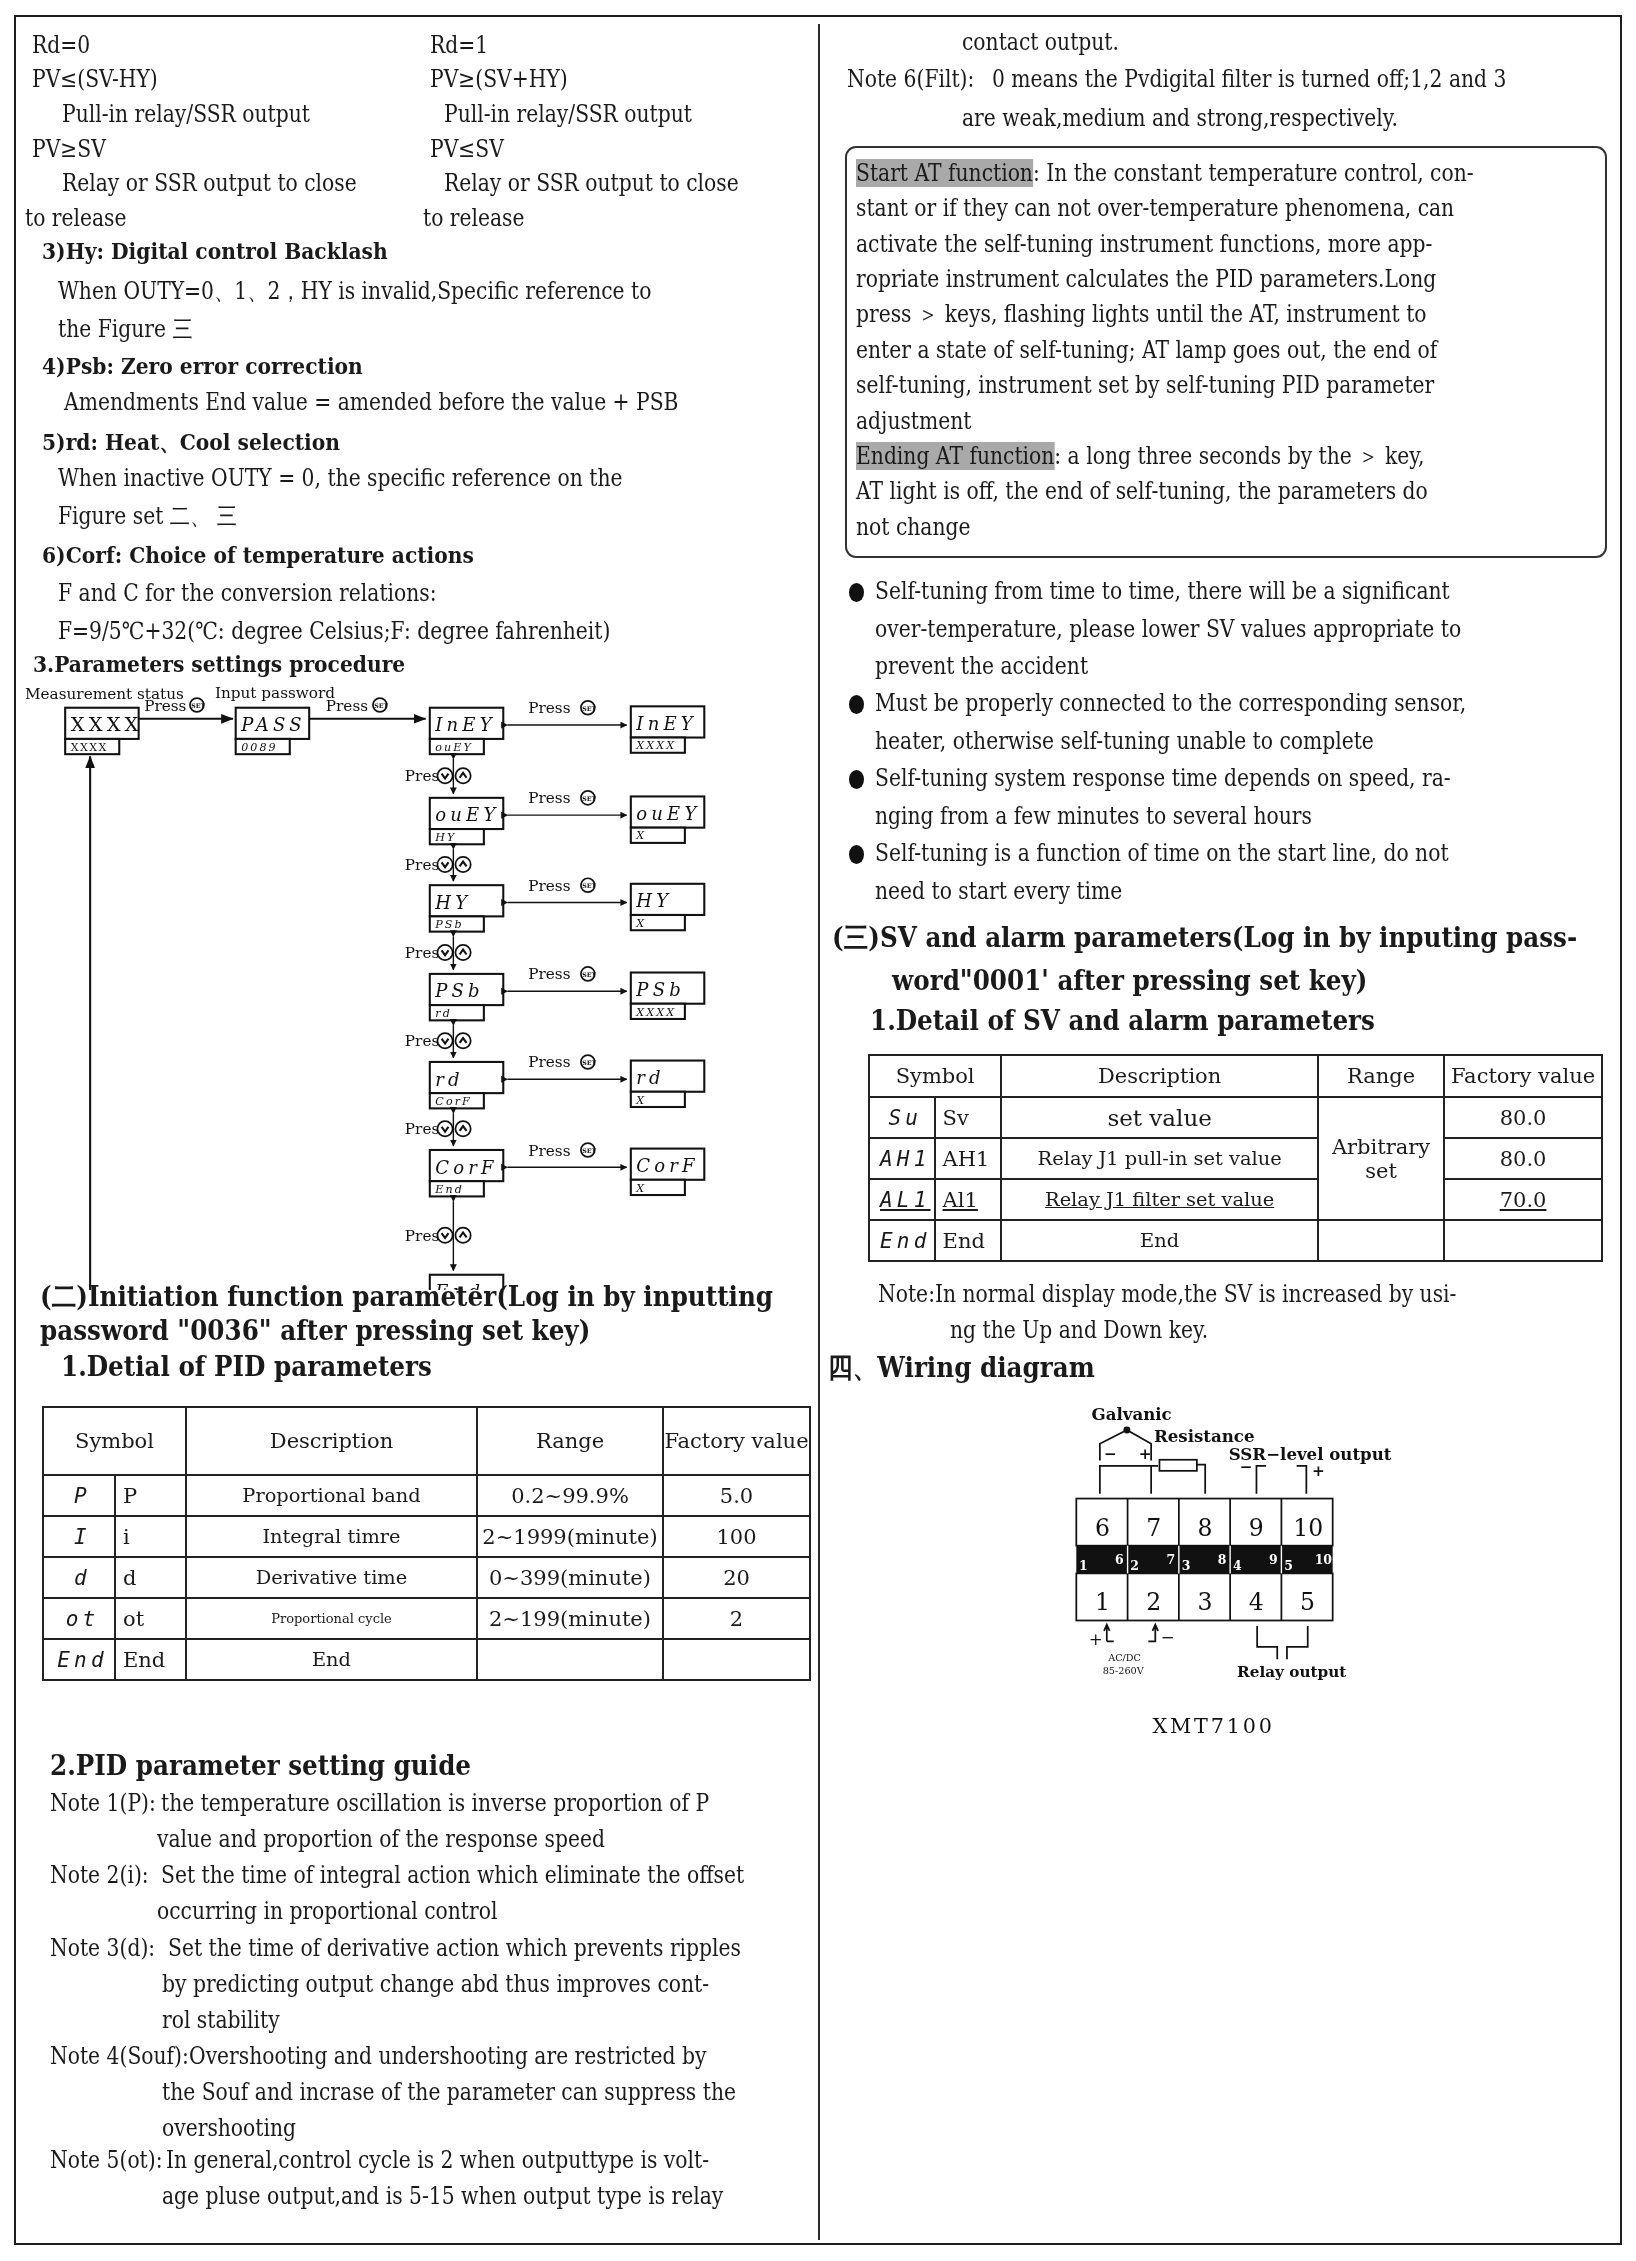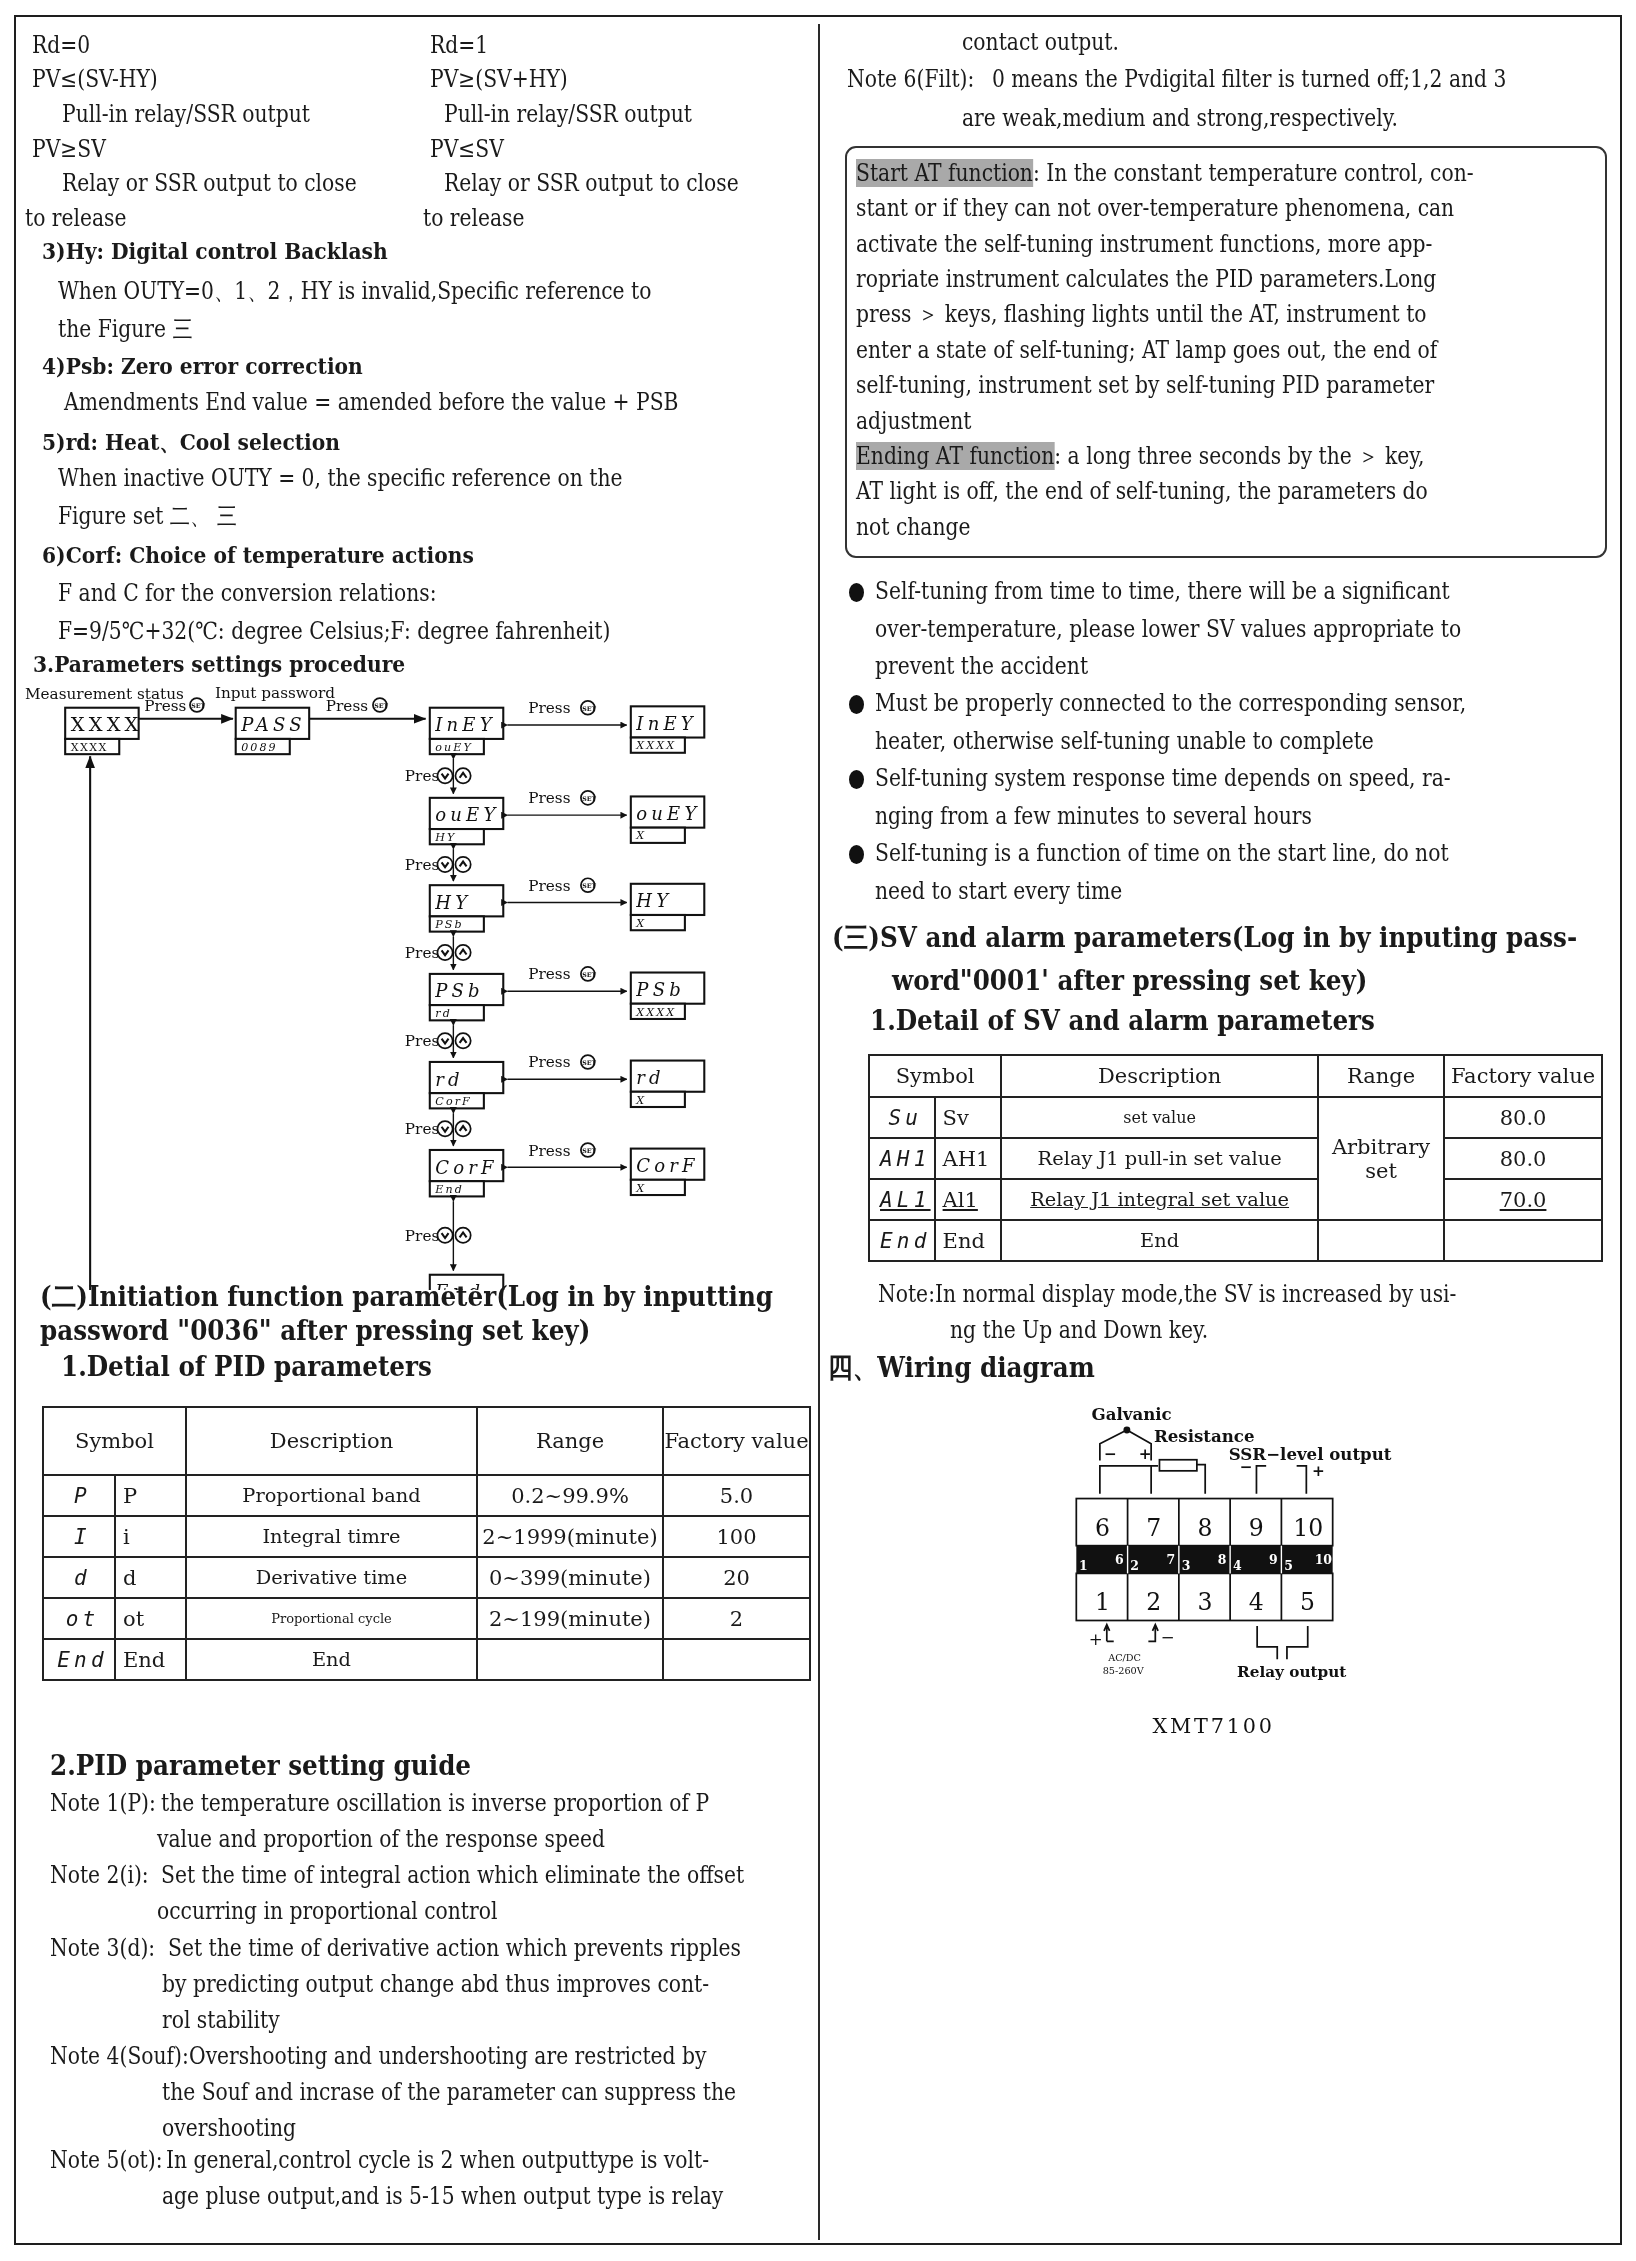--- a/index.html
+++ b/index.html
@@ -328,7 +328,7 @@
       <tr style="height: 41px;">
         <td class="seg">Su</td>
         <td style="text-align:left;padding-left:7px">Sv</td>
-        <td style="font-size:16px">set value</td>
+        <td style="font-size:23px">set value</td>
         <td rowspan="3">
           <div>Arbitrary</div>
           <div>set</div>

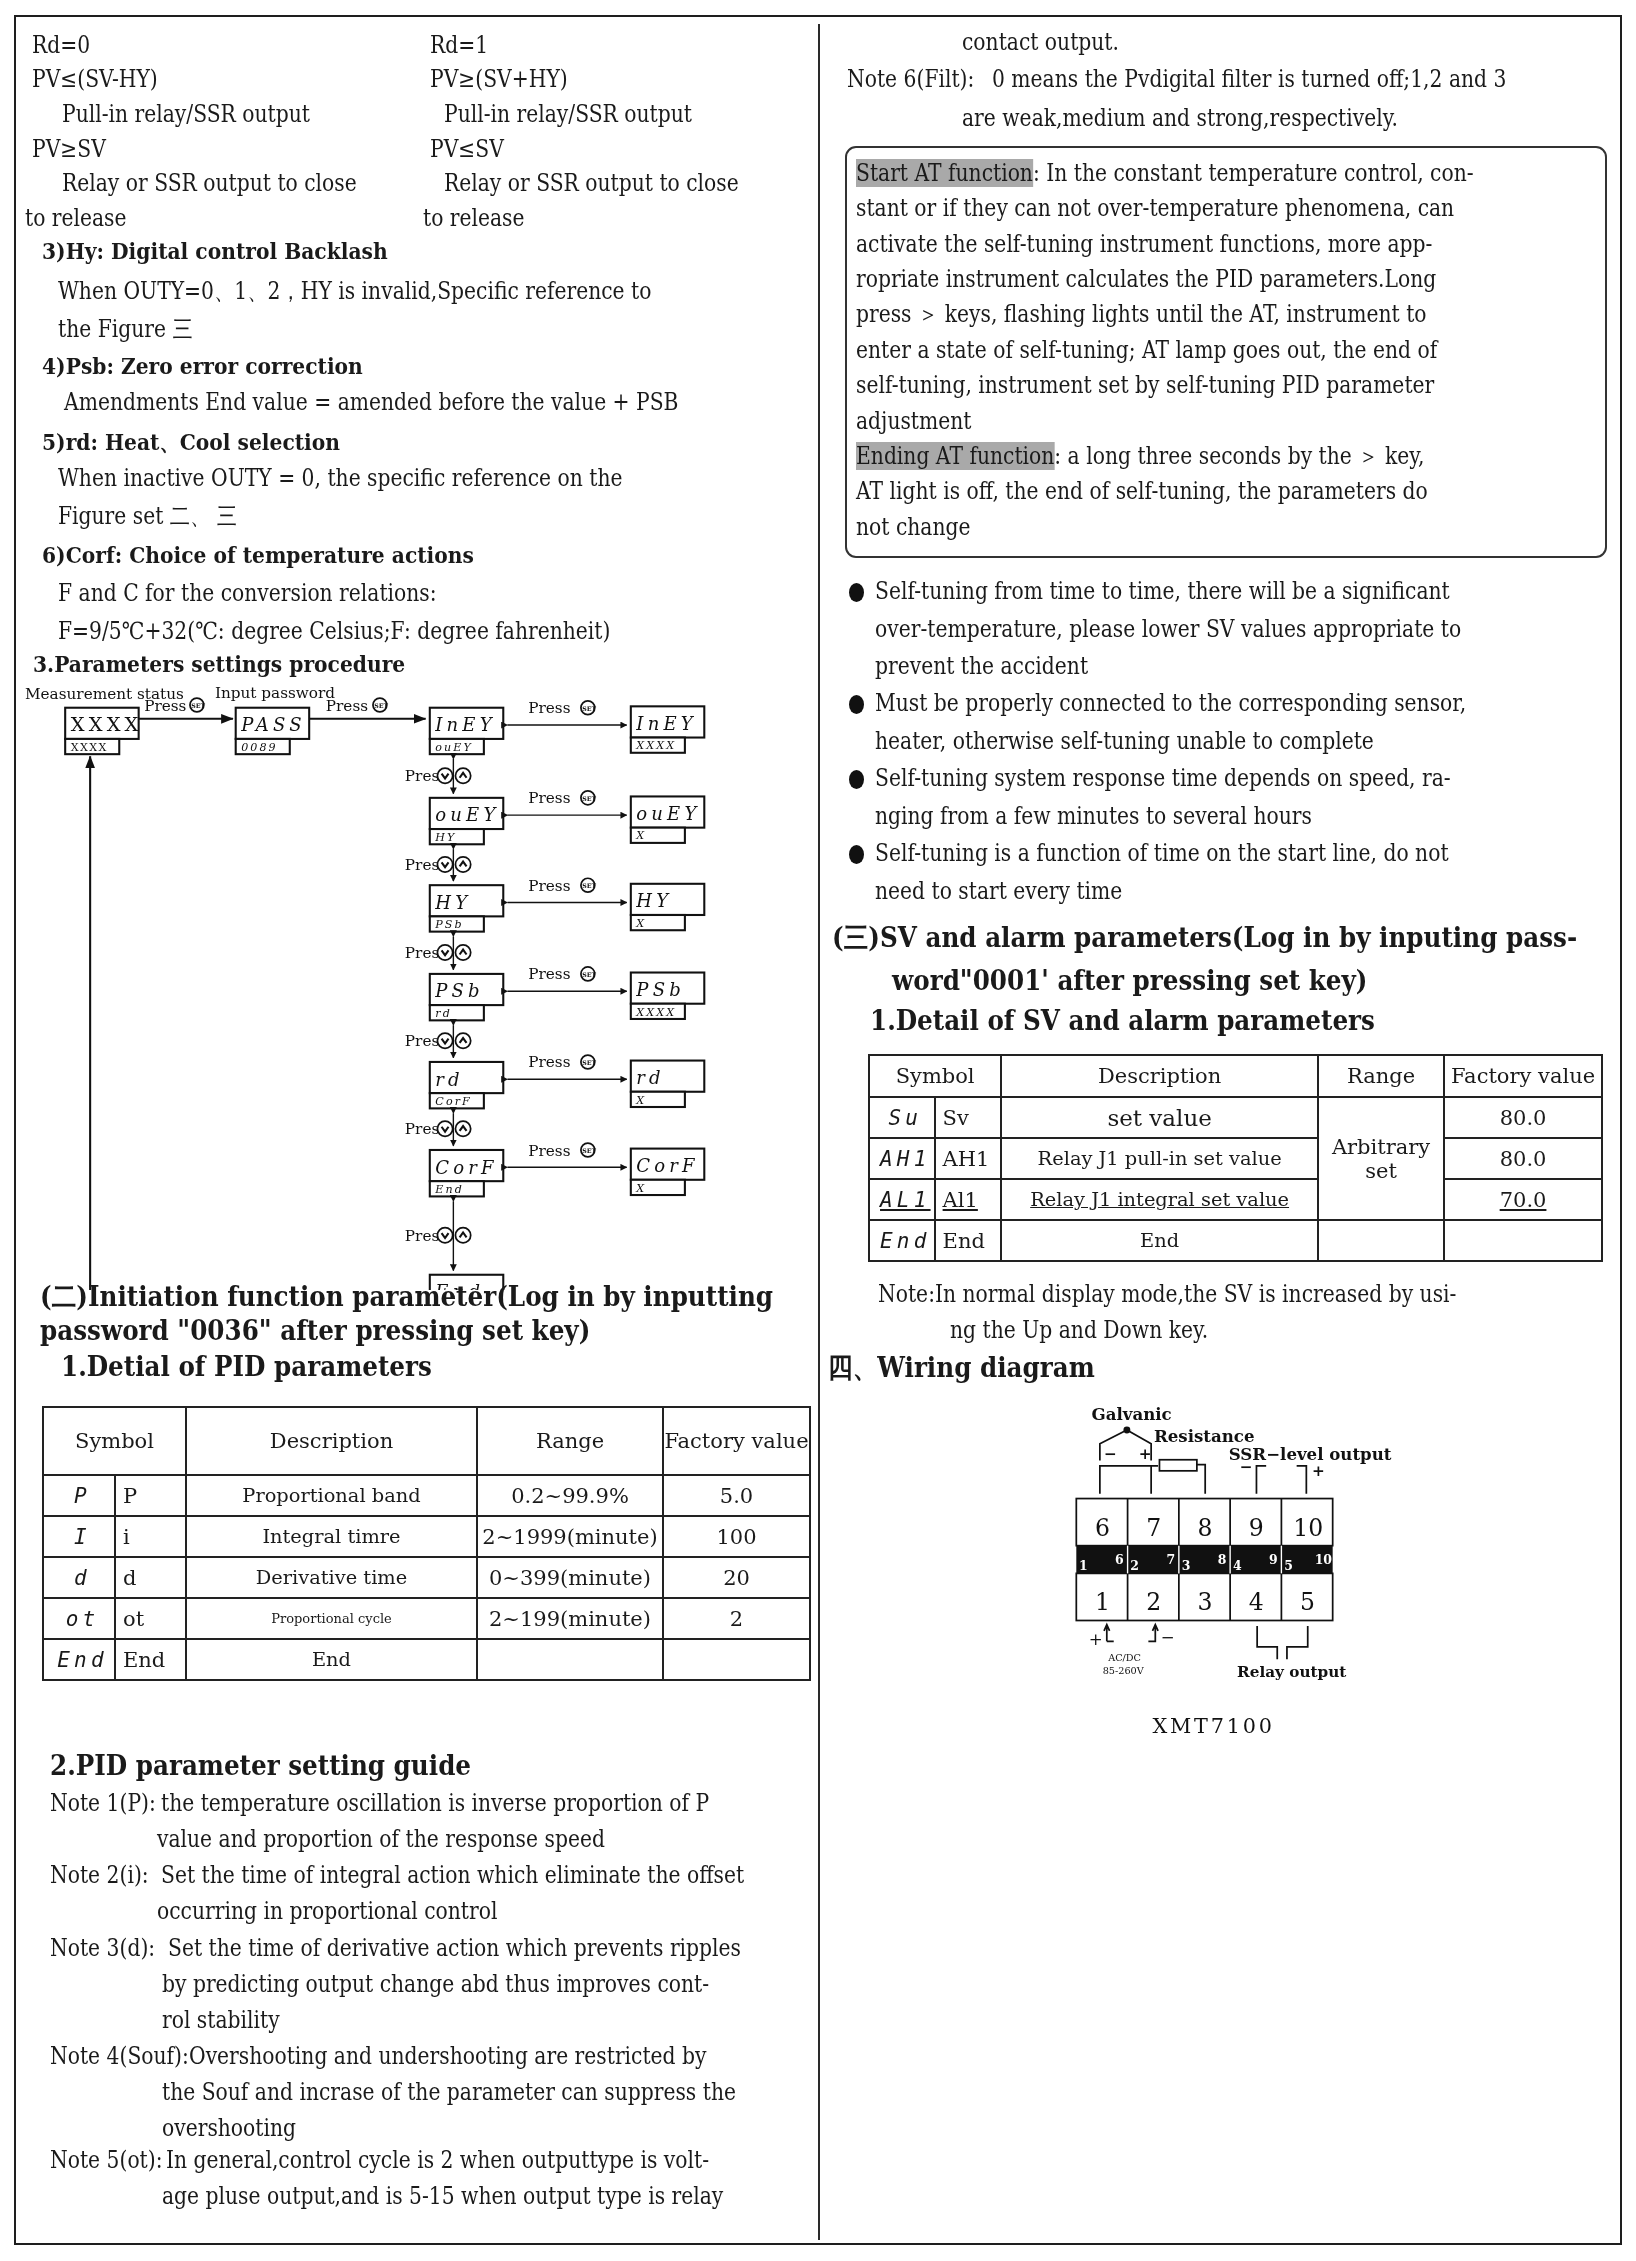--- a/index.html
+++ b/index.html
@@ -344,7 +344,7 @@
       <tr style="height: 41px; text-decoration: underline;">
         <td class="seg">AL1</td>
         <td style="text-align:left;padding-left:7px">Al1</td>
-        <td style="font-size:19.4px">Relay J1 integral set value</td>
+        <td style="font-size:19.4px">Relay J1 filter set value</td>
         <td>70.0</td>
       </tr>
       <tr style="height: 41px;">

